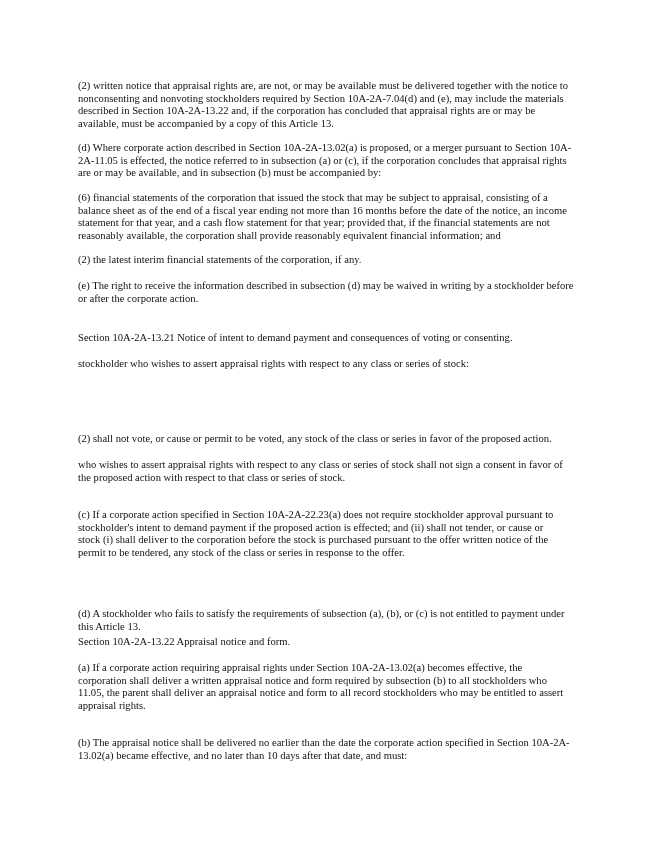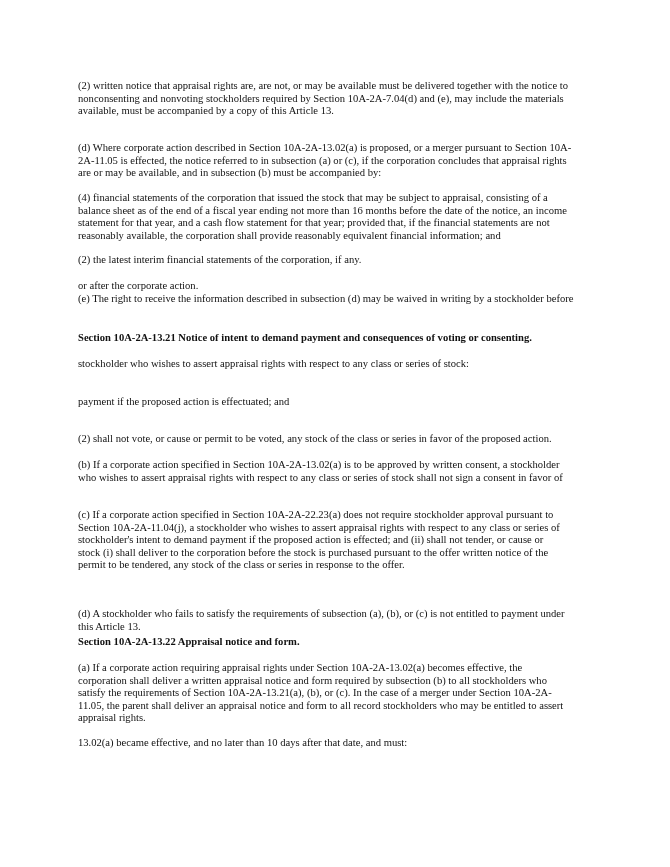--- a/index.html
+++ b/index.html
@@ -21,6 +21,7 @@
   <div class="p" style="top:80px">
     <span class="ln">(2) written notice that appraisal rights are, are not, or may be available must be delivered together with the notice to</span>
     <span class="ln">nonconsenting and nonvoting stockholders required by Section 10A-2A-7.04(d) and (e), may include the materials</span>
+    <span class="ln">described in Section 10A-2A-13.22 and, if the corporation has concluded that appraisal rights are or may be</span>
     <span class="ln">available, must be accompanied by a copy of this Article 13.</span>
   </div>
 

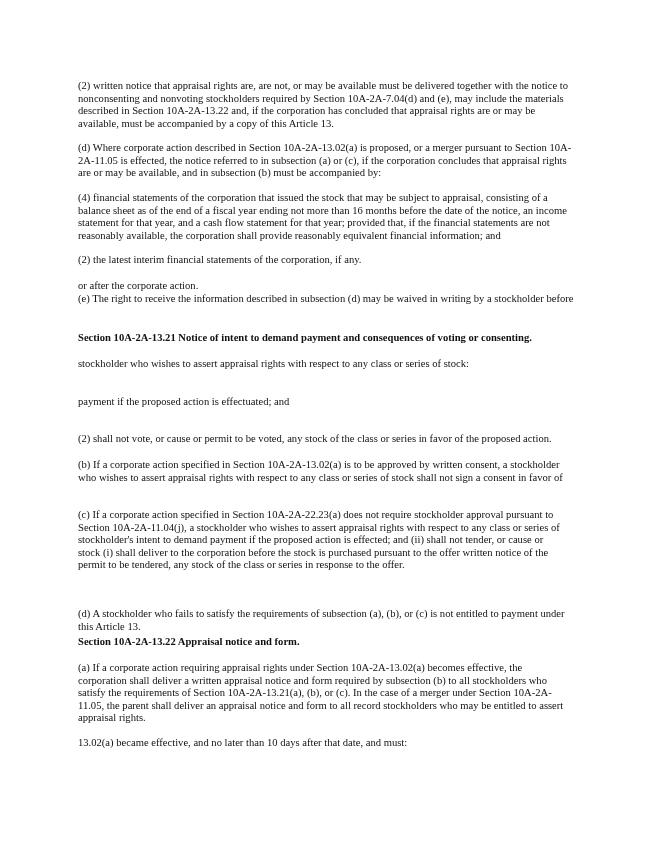--- a/index.html
+++ b/index.html
@@ -32,7 +32,7 @@
   </div>
 
   <div class="p" style="top:192px">
-    <span class="ln">(4) financial statements of the corporation that issued the stock that may be subject to appraisal, consisting of a</span>
+    <span class="ln">(6) financial statements of the corporation that issued the stock that may be subject to appraisal, consisting of a</span>
     <span class="ln">balance sheet as of the end of a fiscal year ending not more than 16 months before the date of the notice, an income</span>
     <span class="ln">statement for that year, and a cash flow statement for that year; provided that, if the financial statements are not</span>
     <span class="ln">reasonably available, the corporation shall provide reasonably equivalent financial information; and</span>

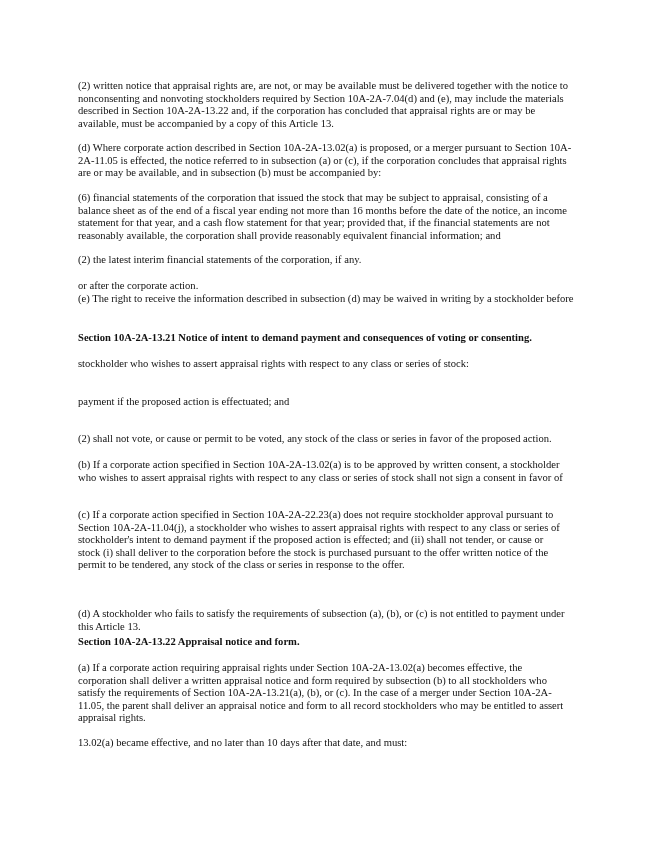--- a/index.html
+++ b/index.html
@@ -43,8 +43,8 @@
   </div>
 
   <div class="p" style="top:280px">
+    <span class="ln">(e) The right to receive the information described in subsection (d) may be waived in writing by a stockholder before</span>
     <span class="ln">or after the corporate action.</span>
-    <span class="ln">(e) The right to receive the information described in subsection (d) may be waived in writing by a stockholder before</span>
   </div>
 
   <div class="p h" style="top:332px">

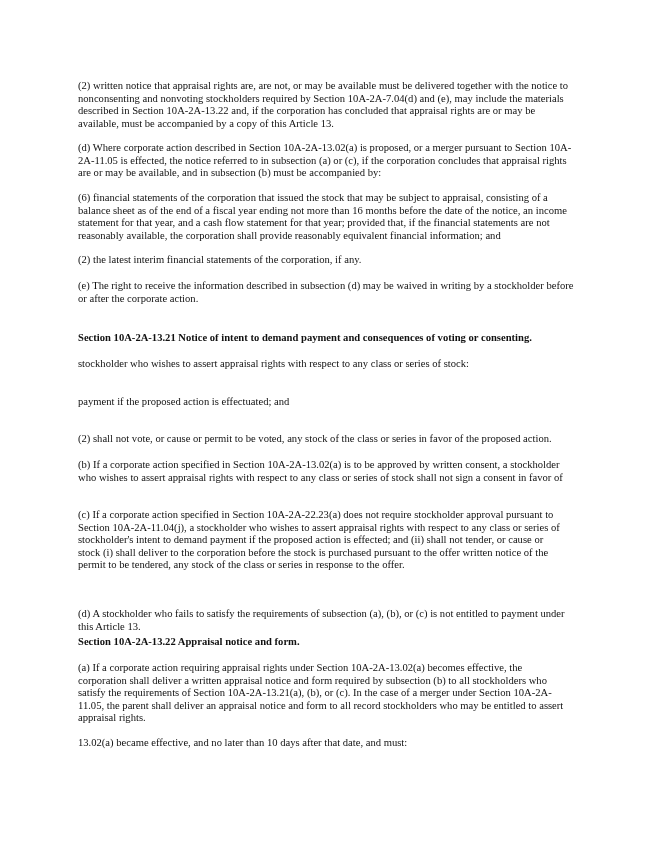--- a/index.html
+++ b/index.html
@@ -12,7 +12,7 @@
     white-space: nowrap;
   }
   .p .ln { display: block; }
-  .h { font-weight: bold; }
+  .h { font-weight: normal; }
 </style>
 </head>
 <body>

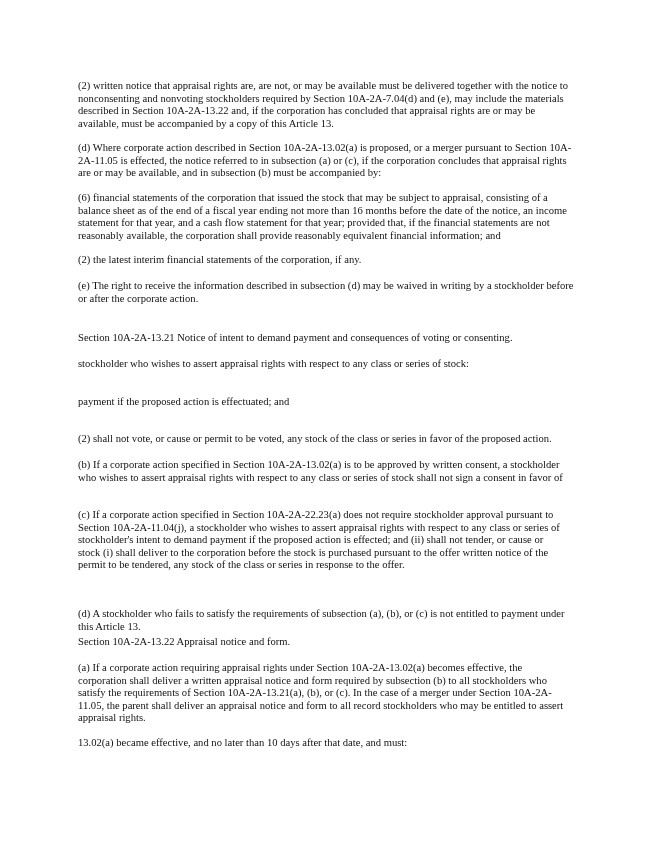--- a/index.html
+++ b/index.html
@@ -56,7 +56,6 @@
   </div>
 
   <div class="p" style="top:396px">
-    <span class="ln">payment if the proposed action is effectuated; and</span>
   </div>
 
   <div class="p" style="top:433px">

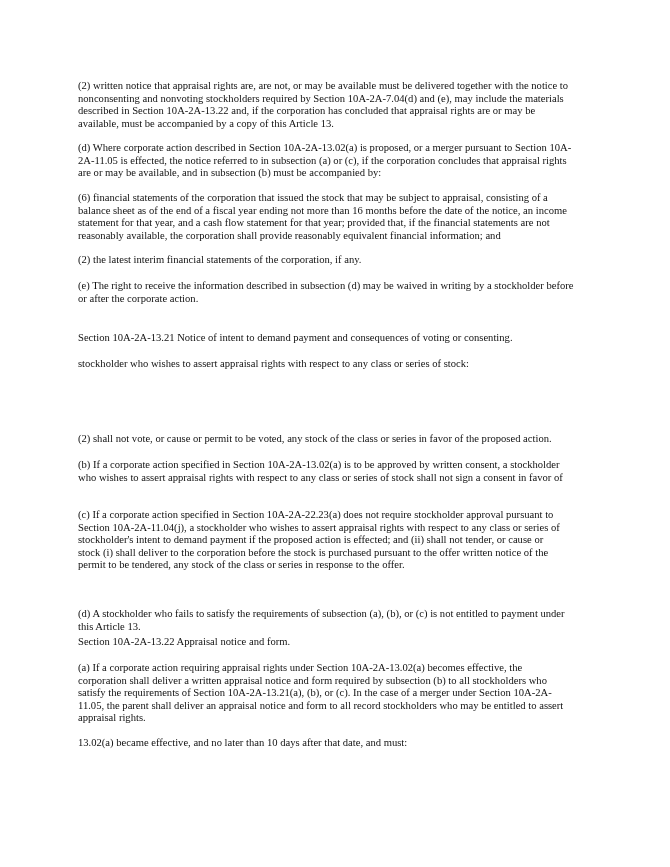--- a/index.html
+++ b/index.html
@@ -63,7 +63,6 @@
   </div>
 
   <div class="p" style="top:459px">
-    <span class="ln">(b) If a corporate action specified in Section 10A-2A-13.02(a) is to be approved by written consent, a stockholder</span>
     <span class="ln">who wishes to assert appraisal rights with respect to any class or series of stock shall not sign a consent in favor of</span>
   </div>
 

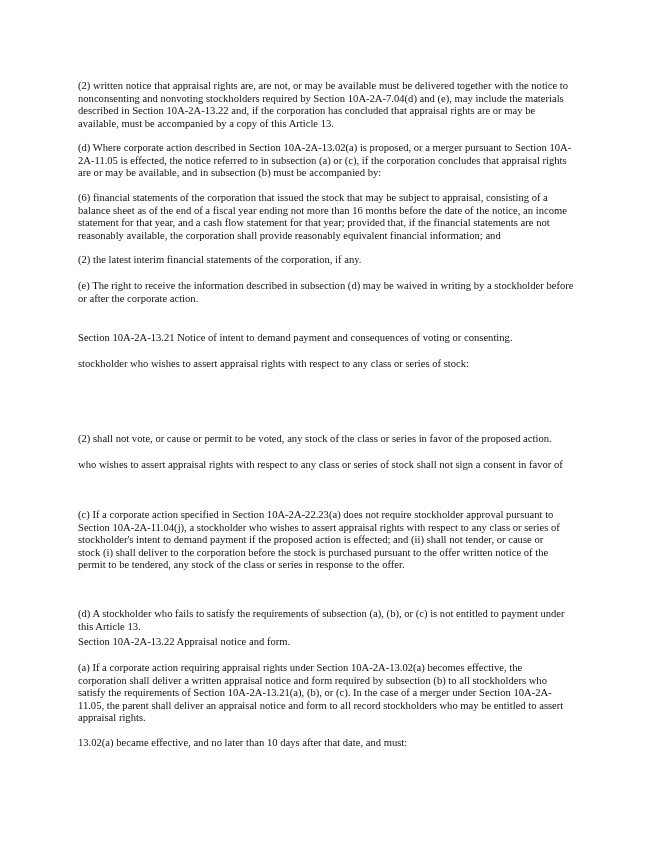--- a/index.html
+++ b/index.html
@@ -64,6 +64,7 @@
 
   <div class="p" style="top:459px">
     <span class="ln">who wishes to assert appraisal rights with respect to any class or series of stock shall not sign a consent in favor of</span>
+    <span class="ln">the proposed action with respect to that class or series of stock.</span>
   </div>
 
   <div class="p" style="top:509px">

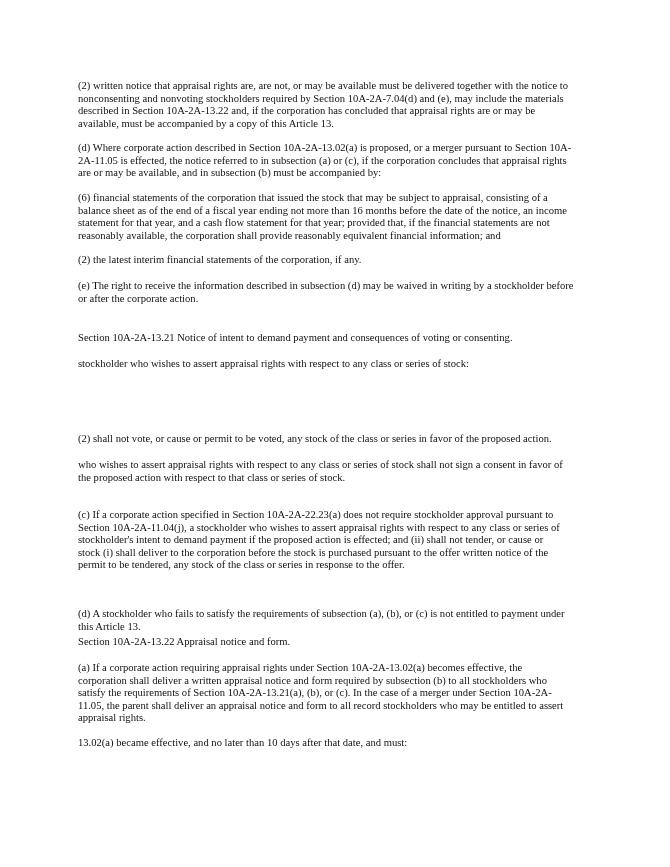--- a/index.html
+++ b/index.html
@@ -69,7 +69,6 @@
 
   <div class="p" style="top:509px">
     <span class="ln">(c) If a corporate action specified in Section 10A-2A-22.23(a) does not require stockholder approval pursuant to</span>
-    <span class="ln">Section 10A-2A-11.04(j), a stockholder who wishes to assert appraisal rights with respect to any class or series of</span>
     <span class="ln">stockholder's intent to demand payment if the proposed action is effected; and (ii) shall not tender, or cause or</span>
     <span class="ln">stock (i) shall deliver to the corporation before the stock is purchased pursuant to the offer written notice of the</span>
     <span class="ln">permit to be tendered, any stock of the class or series in response to the offer.</span>

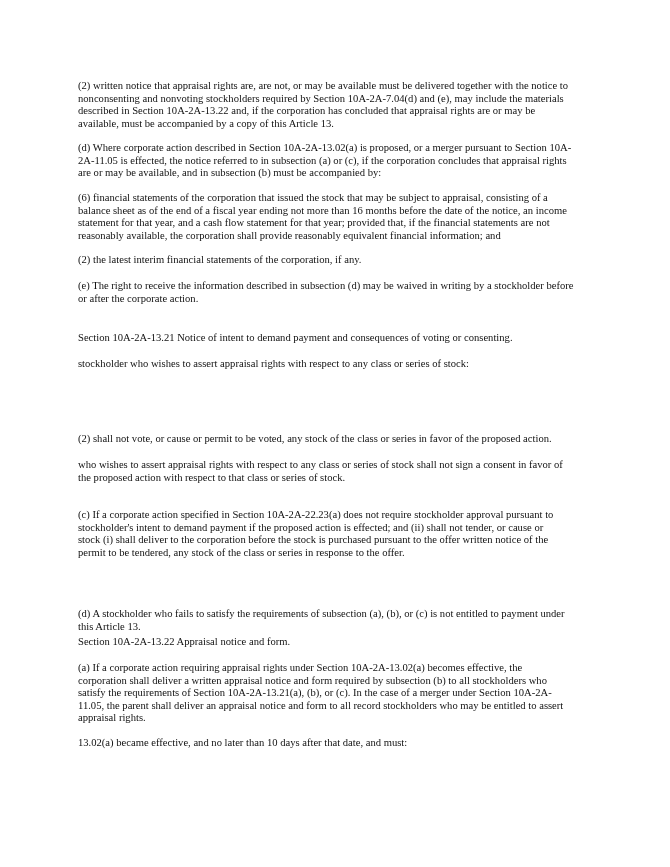--- a/index.html
+++ b/index.html
@@ -86,7 +86,6 @@
   <div class="p" style="top:662px">
     <span class="ln">(a) If a corporate action requiring appraisal rights under Section 10A-2A-13.02(a) becomes effective, the</span>
     <span class="ln">corporation shall deliver a written appraisal notice and form required by subsection (b) to all stockholders who</span>
-    <span class="ln">satisfy the requirements of Section 10A-2A-13.21(a), (b), or (c). In the case of a merger under Section 10A-2A-</span>
     <span class="ln">11.05, the parent shall deliver an appraisal notice and form to all record stockholders who may be entitled to assert</span>
     <span class="ln">appraisal rights.</span>
   </div>

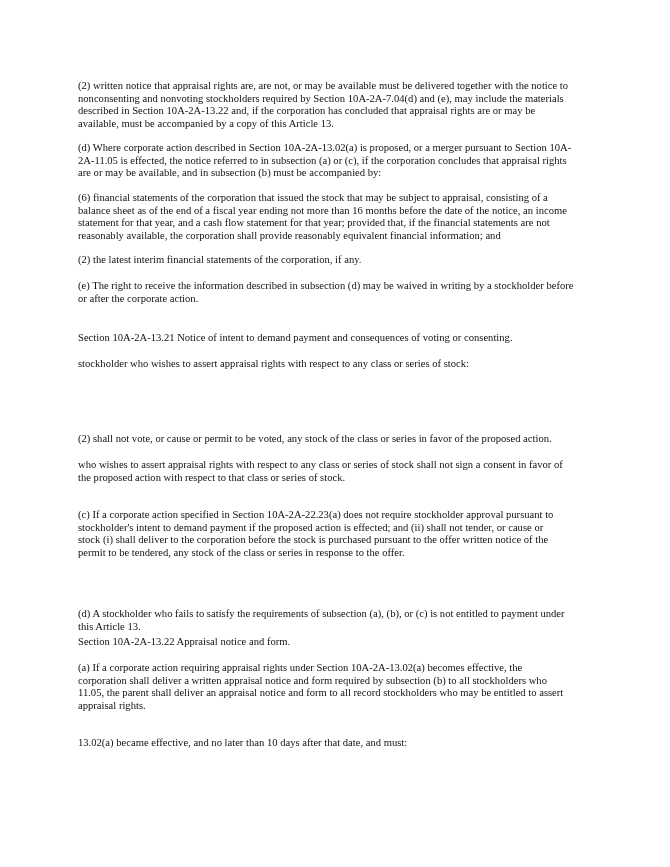--- a/index.html
+++ b/index.html
@@ -91,6 +91,7 @@
   </div>
 
   <div class="p" style="top:737px">
+    <span class="ln">(b) The appraisal notice shall be delivered no earlier than the date the corporate action specified in Section 10A-2A-</span>
     <span class="ln">13.02(a) became effective, and no later than 10 days after that date, and must:</span>
   </div>
 </div>

